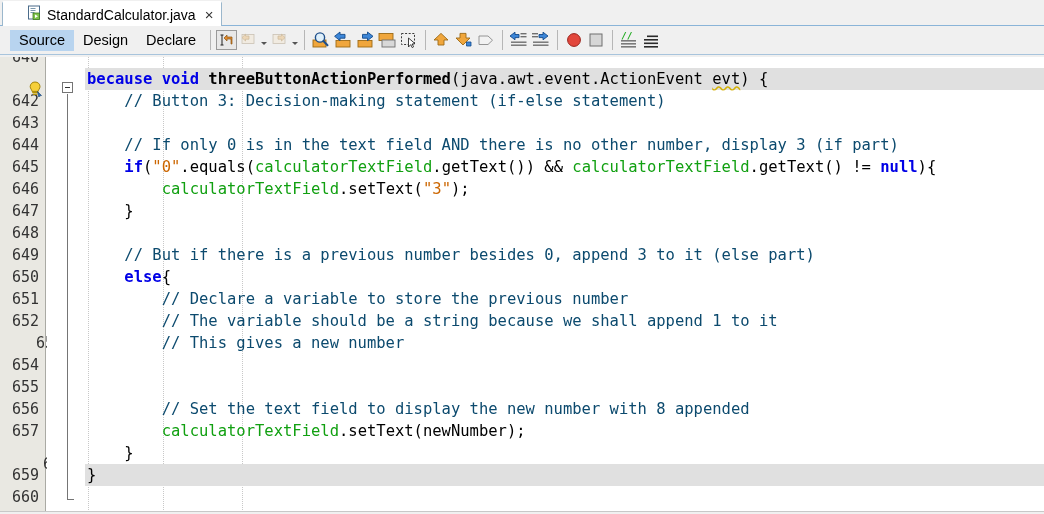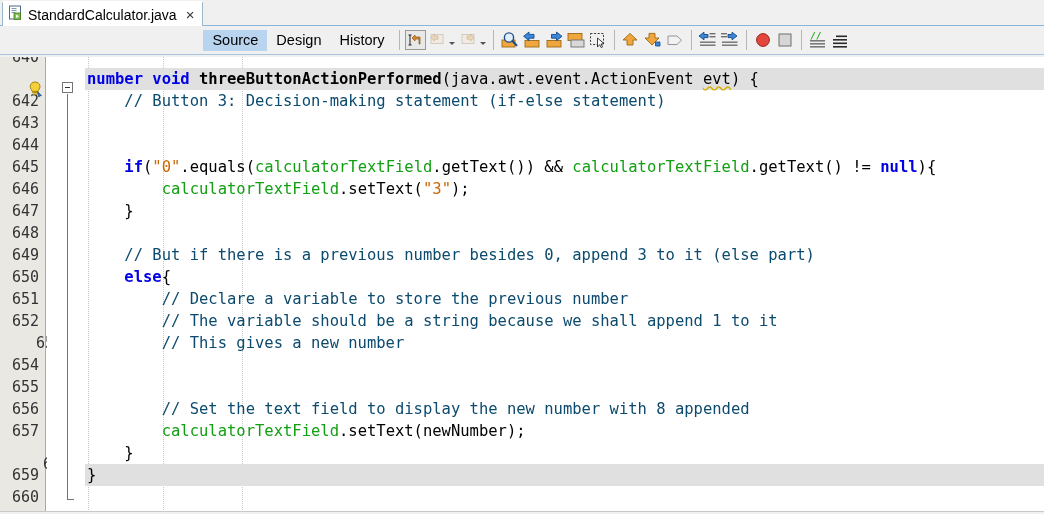--- a/index.html
+++ b/index.html
@@ -24,7 +24,7 @@
     left: 2px; top: 1px;
     height: 25px;
     display: flex; align-items: center;
-    padding: 0 6px 0 5px;
+    padding: 0 6px 0 24px;
     background: #ffffff;
     border: 1px solid #9bb7cc;
     border-bottom: none;

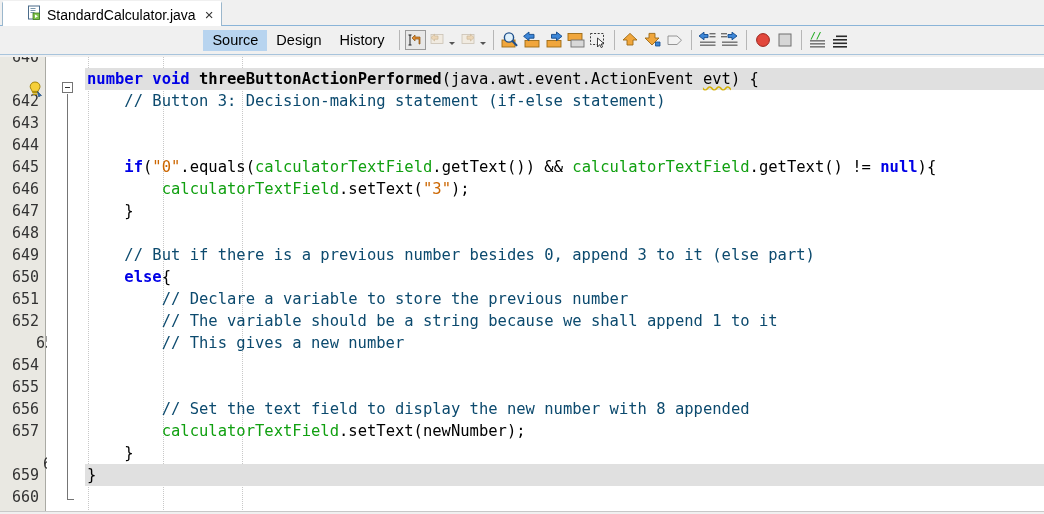--- a/index.html
+++ b/index.html
@@ -50,7 +50,6 @@
     display: flex; align-items: center;
     border-bottom: 1px solid #a8c4dc;
     padding-left: 10px;
-    justify-content: center;
   }
   .viewtab {
     height: 21px;

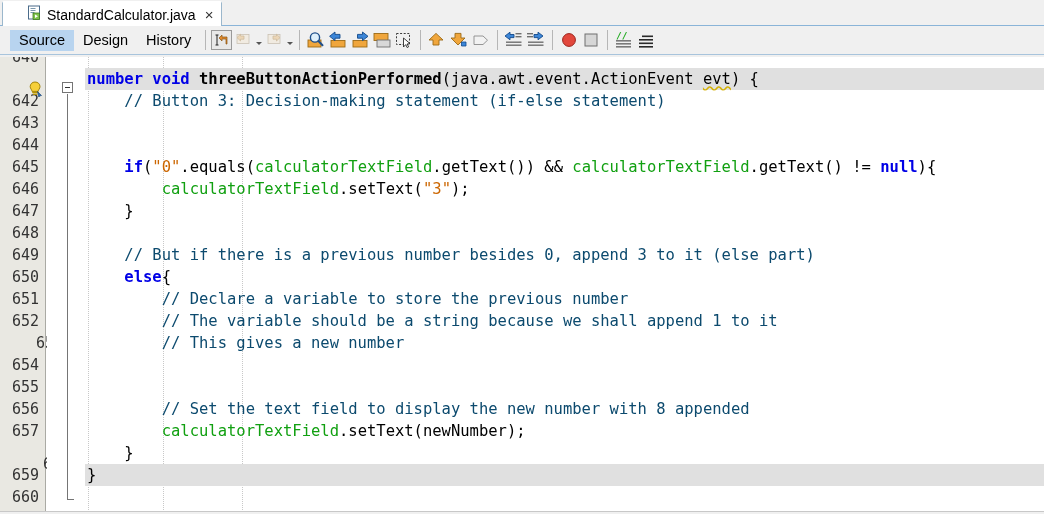--- a/index.html
+++ b/index.html
@@ -222,7 +222,7 @@
         <span>Design</span>
       </div>
     <div class="viewtab">
-        <span>History</span>
+        <span>Declare</span>
       </div>
 
     <div class="tbsep"></div>

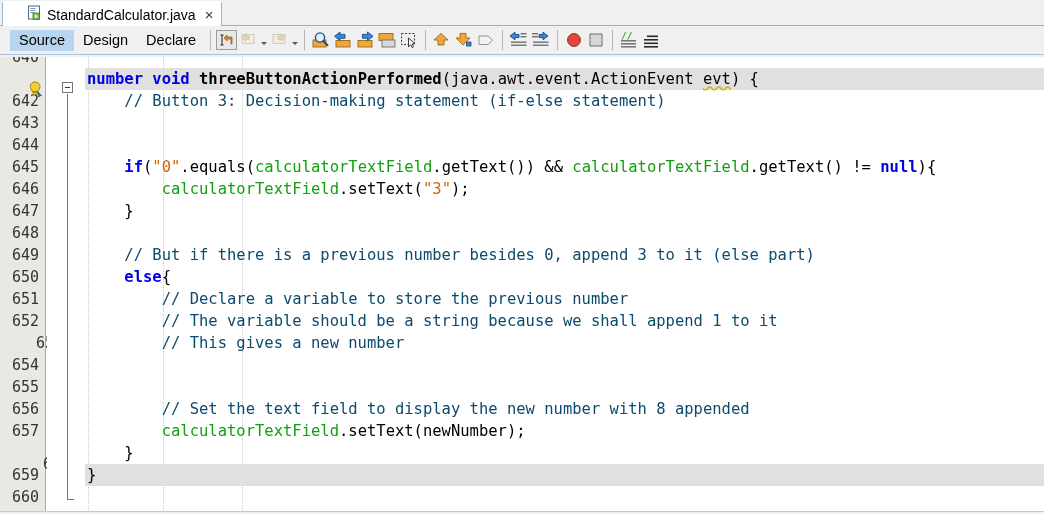--- a/index.html
+++ b/index.html
@@ -418,7 +418,7 @@
       <div class="iguide" style="left:157px;"></div>
     <div class="codeline" style="top: -11px;"></div>
         <div class="row hl" style="top: 11px; left: 0px; right: 0px;"></div>
-        <div class="codeline" style="top: 11px;"><span class="kw">number </span><span class="kw">void </span><span class="mth">threeButtonActionPerformed</span><span class="pln">(java.awt.event.ActionEvent </span><span class="warn">evt</span><span class="pln">) {</span></div>
+        <div class="codeline" style="top: 11px;"><span class="kw">because </span><span class="kw">void </span><span class="mth">threeButtonActionPerformed</span><span class="pln">(java.awt.event.ActionEvent </span><span class="warn">evt</span><span class="pln">) {</span></div>
         <div class="codeline" style="top: 33px;"><span class="cmt">    // Button 3: Decision-making statement (if-else statement)</span></div>
         <div class="codeline" style="top: 55px;"></div>
         <div class="codeline" style="top: 99px;"><span class="pln">    </span><span class="kw">if</span><span class="pln">(</span><span class="str">"0"</span><span class="pln">.equals(</span><span class="fld">calculatorTextField</span><span class="pln">.getText()) &amp;&amp; </span><span class="fld">calculatorTextField</span><span class="pln">.getText() != </span><span class="kw">null</span><span class="pln">){</span></div>

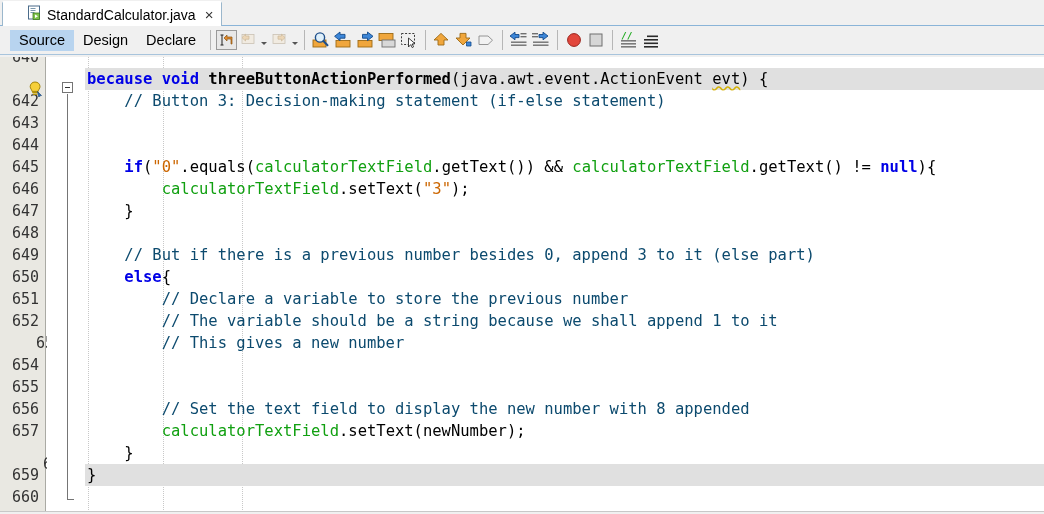--- a/index.html
+++ b/index.html
@@ -421,6 +421,7 @@
         <div class="codeline" style="top: 11px;"><span class="kw">because </span><span class="kw">void </span><span class="mth">threeButtonActionPerformed</span><span class="pln">(java.awt.event.ActionEvent </span><span class="warn">evt</span><span class="pln">) {</span></div>
         <div class="codeline" style="top: 33px;"><span class="cmt">    // Button 3: Decision-making statement (if-else statement)</span></div>
         <div class="codeline" style="top: 55px;"></div>
+        <div class="codeline" style="top: 77px;"><span class="cmt">    // If only 0 is in the text field AND there is no other number, display 3 (if part)</span></div>
         <div class="codeline" style="top: 99px;"><span class="pln">    </span><span class="kw">if</span><span class="pln">(</span><span class="str">"0"</span><span class="pln">.equals(</span><span class="fld">calculatorTextField</span><span class="pln">.getText()) &amp;&amp; </span><span class="fld">calculatorTextField</span><span class="pln">.getText() != </span><span class="kw">null</span><span class="pln">){</span></div>
         <div class="codeline" style="top: 121px;"><span class="pln">        </span><span class="fld">calculatorTextField</span><span class="pln">.setText(</span><span class="str">"3"</span><span class="pln">);</span></div>
         <div class="codeline" style="top: 143px;"><span class="pln">    }</span></div>

